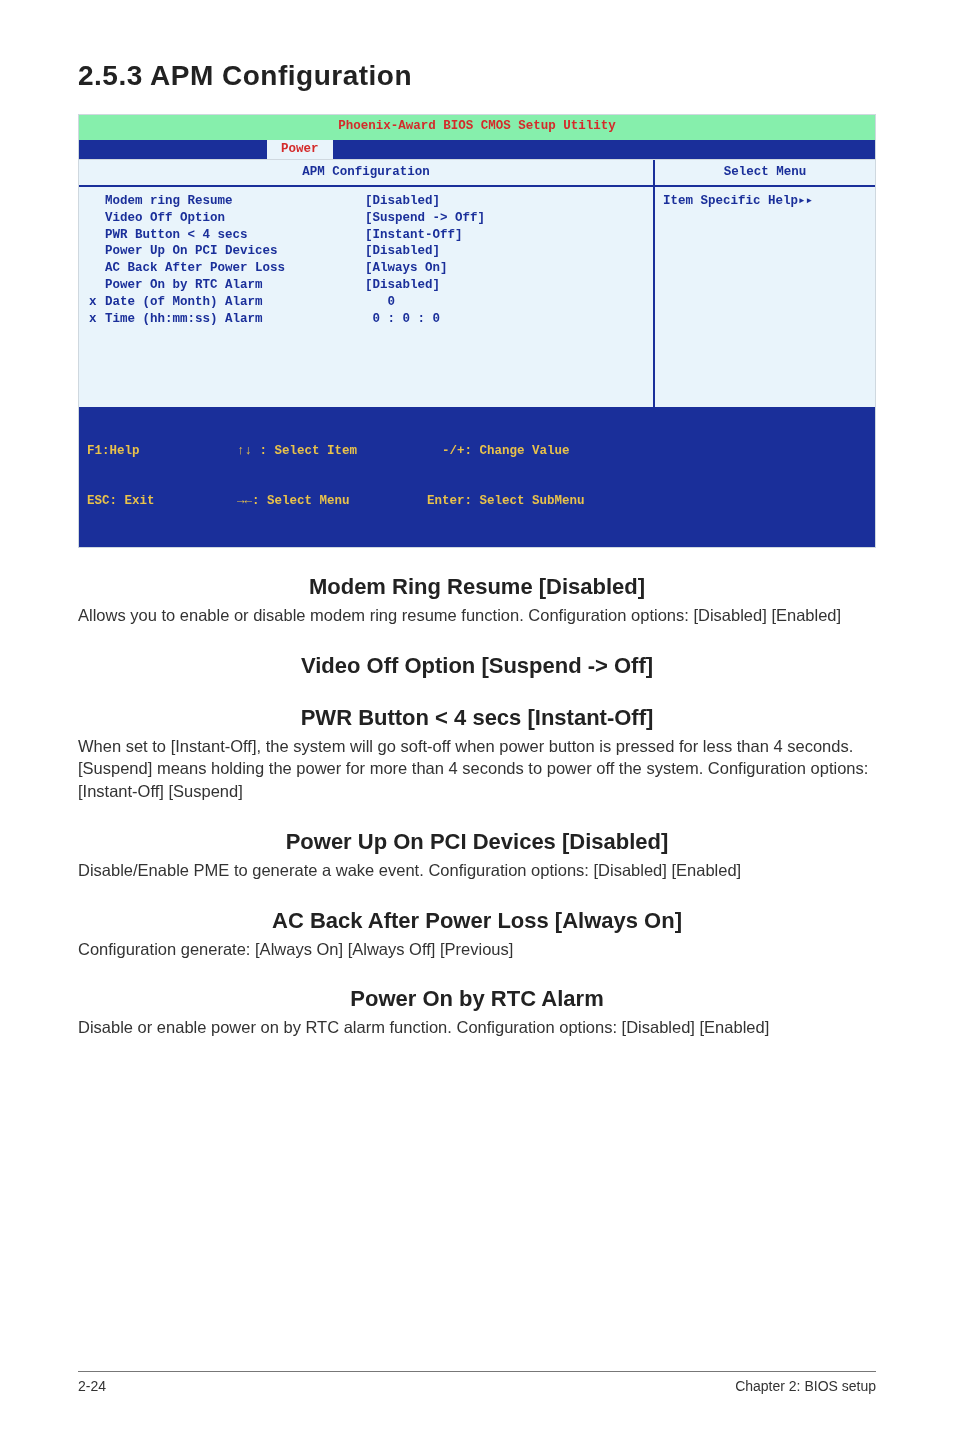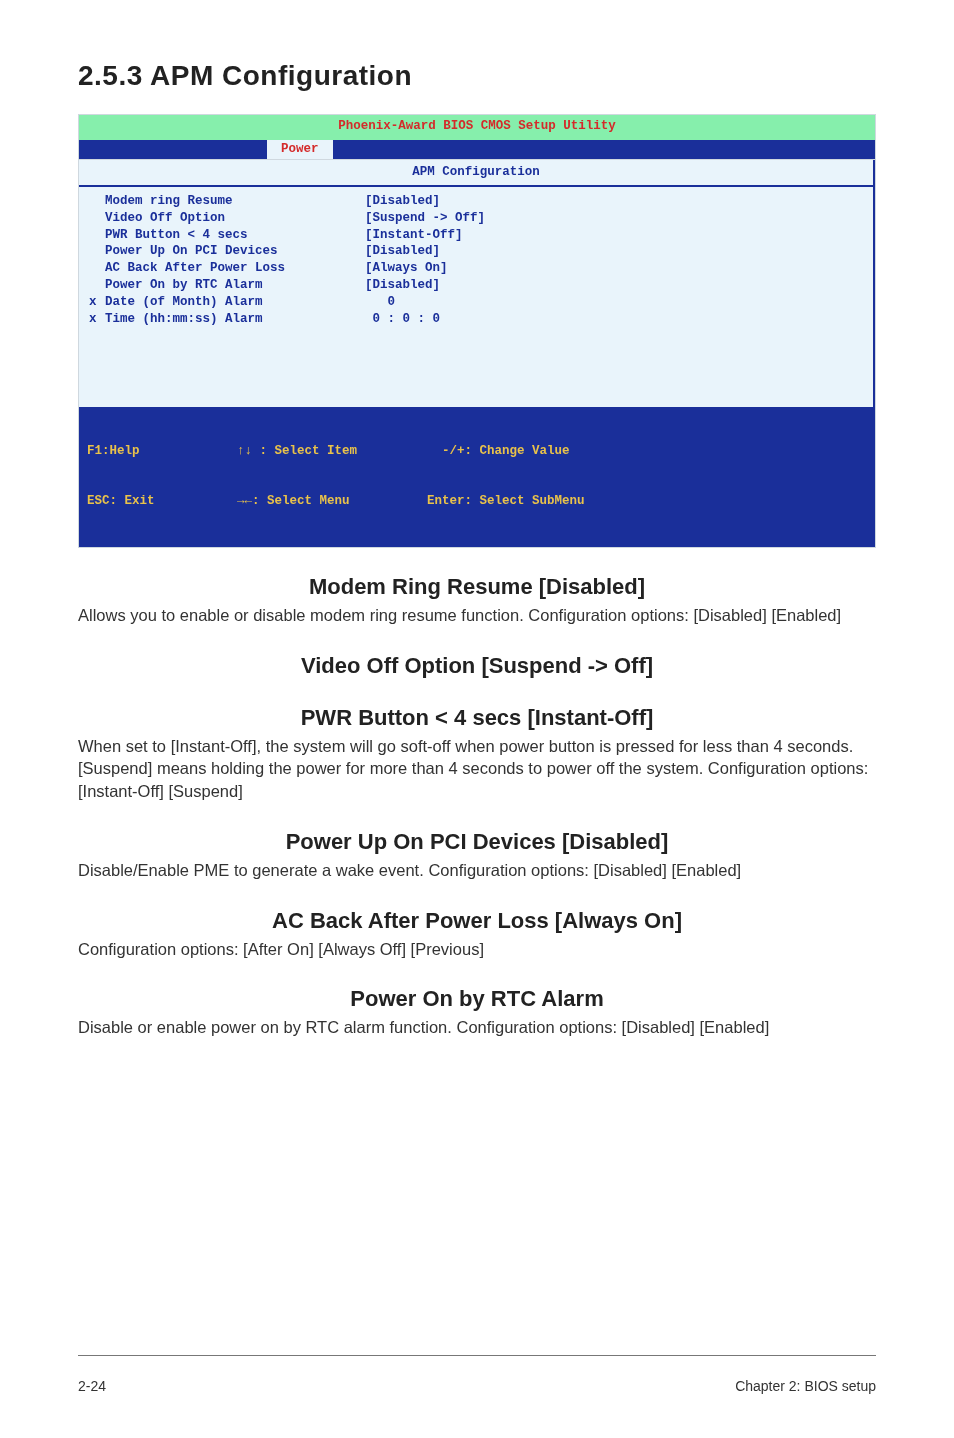--- a/index.html
+++ b/index.html
@@ -172,6 +172,12 @@
             <span class="value"> 0 : 0 : 0</span>
           </div>
         </div>
+    </div>
+    <div class="bios-side">
+      <div class="bios-subtitle">Select  Menu</div>
+      <div class="bios-side-body">
+        <span>Item Specific Help</span><span class="help-arrows">▸▸</span>
+      </div>
     </div>
   </div>
   <div class="bios-footer">

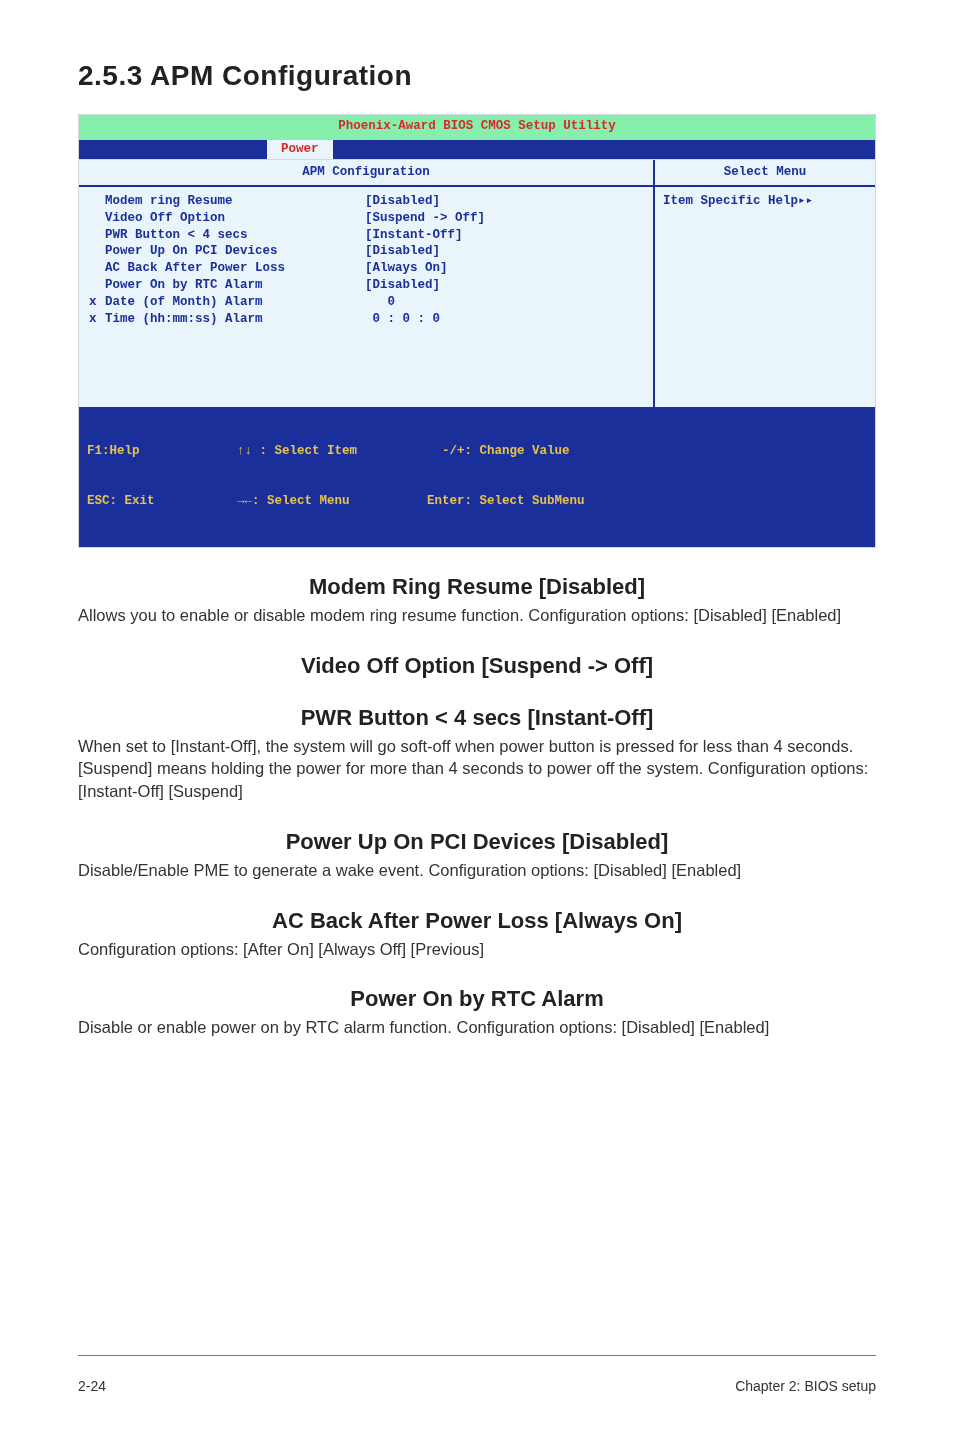--- a/index.html
+++ b/index.html
@@ -205,7 +205,7 @@
     <h2 class="subhead">Power Up On PCI Devices [Disabled]</h2>
     <p class="body">Disable/Enable PME to generate a wake event. Configuration options: [Disabled] [Enabled]</p>
     <h2 class="subhead">AC Back After Power Loss [Always On]</h2>
-    <p class="body">Configuration options: [After On] [Always Off] [Previous]</p>
+    <p class="body">Configuration generate: [Always On] [Always Off] [Previous]</p>
     <h2 class="subhead">Power On by RTC Alarm</h2>
     <p class="body">Disable or enable power on by RTC alarm function. Configuration options: [Disabled] [Enabled]</p>
   </div>

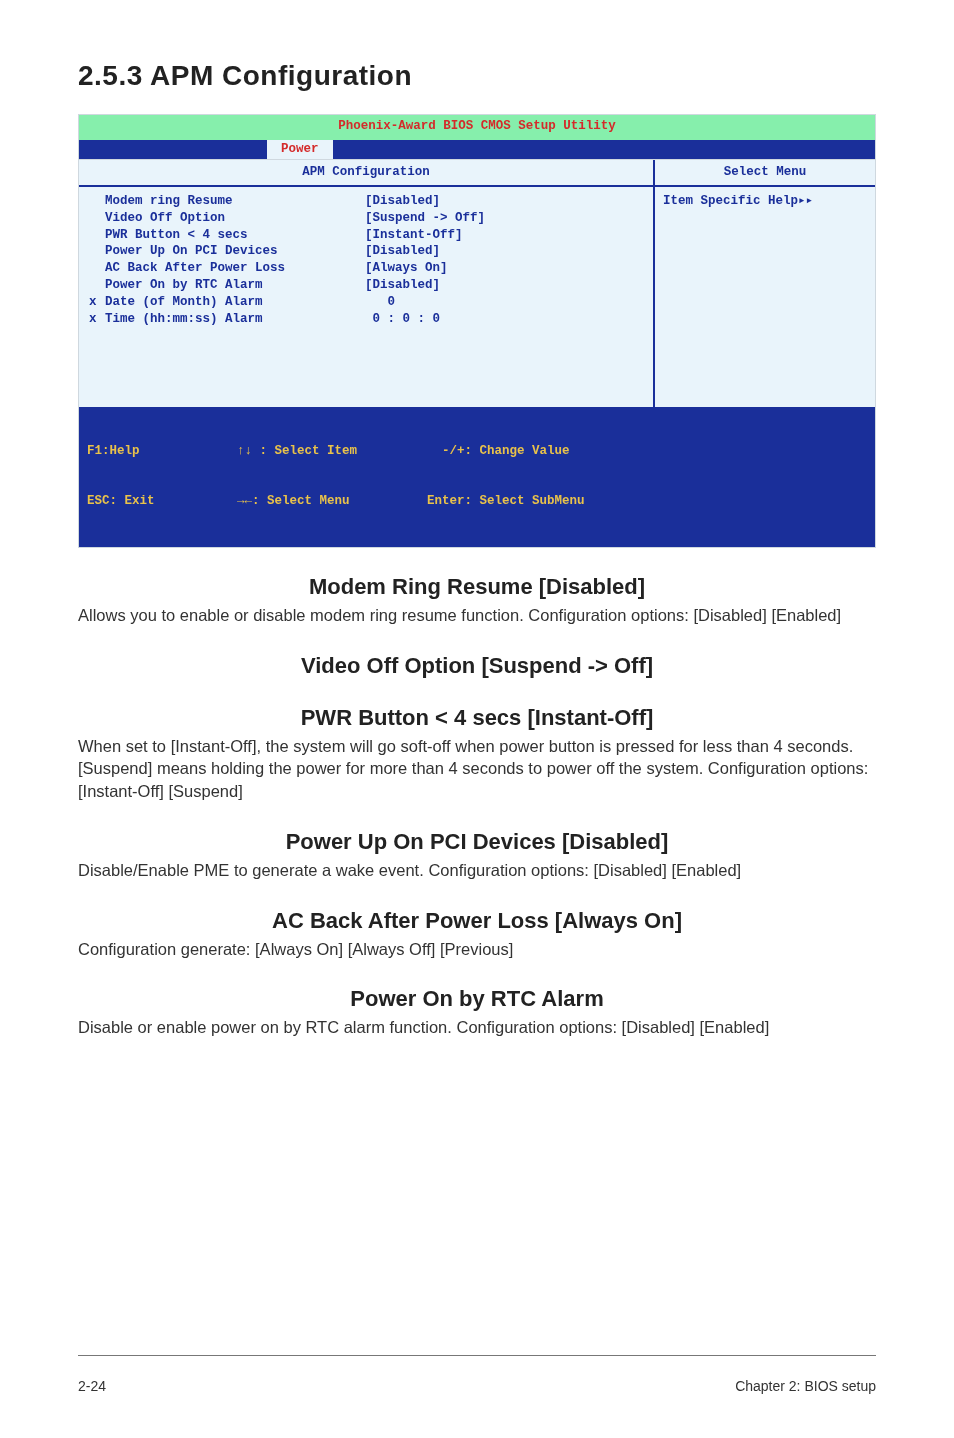--- a/index.html
+++ b/index.html
@@ -108,7 +108,7 @@
     right: 78px;
     bottom: 44px;
     border-top: 1px solid #777;
-    padding-top: 22px;
+    padding-top: 6px;
     display: flex;
     justify-content: space-between;
     font-size: 14px;

